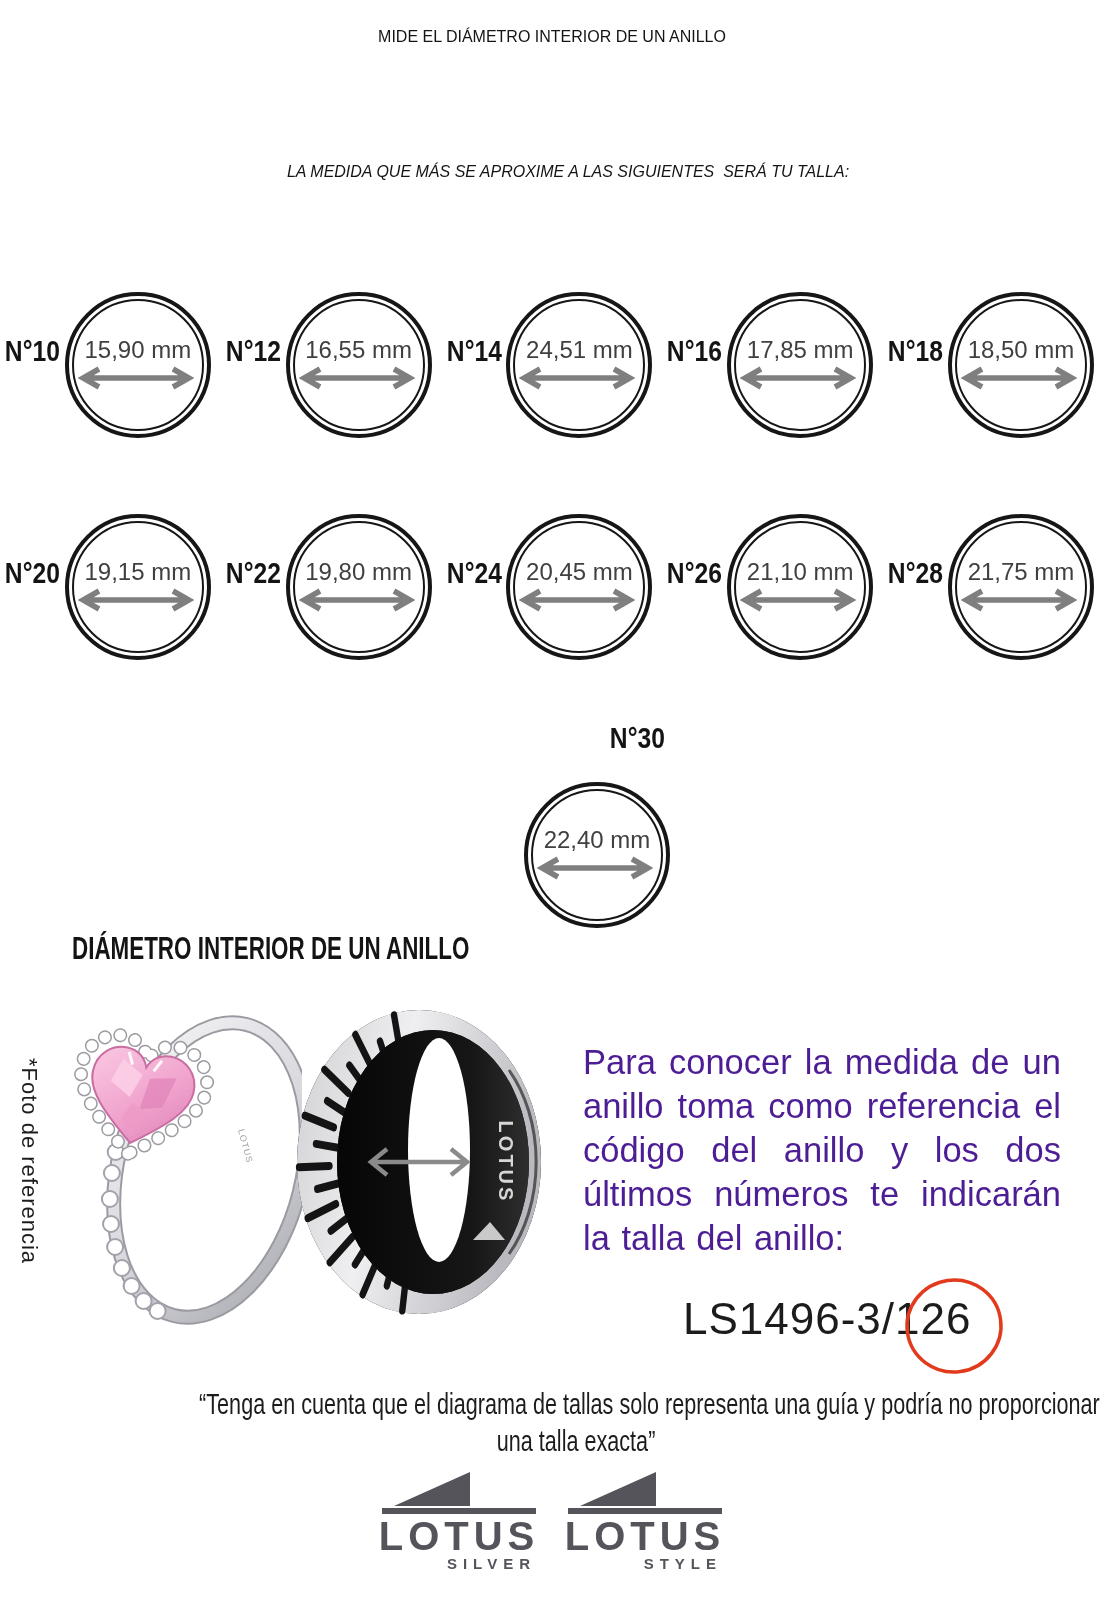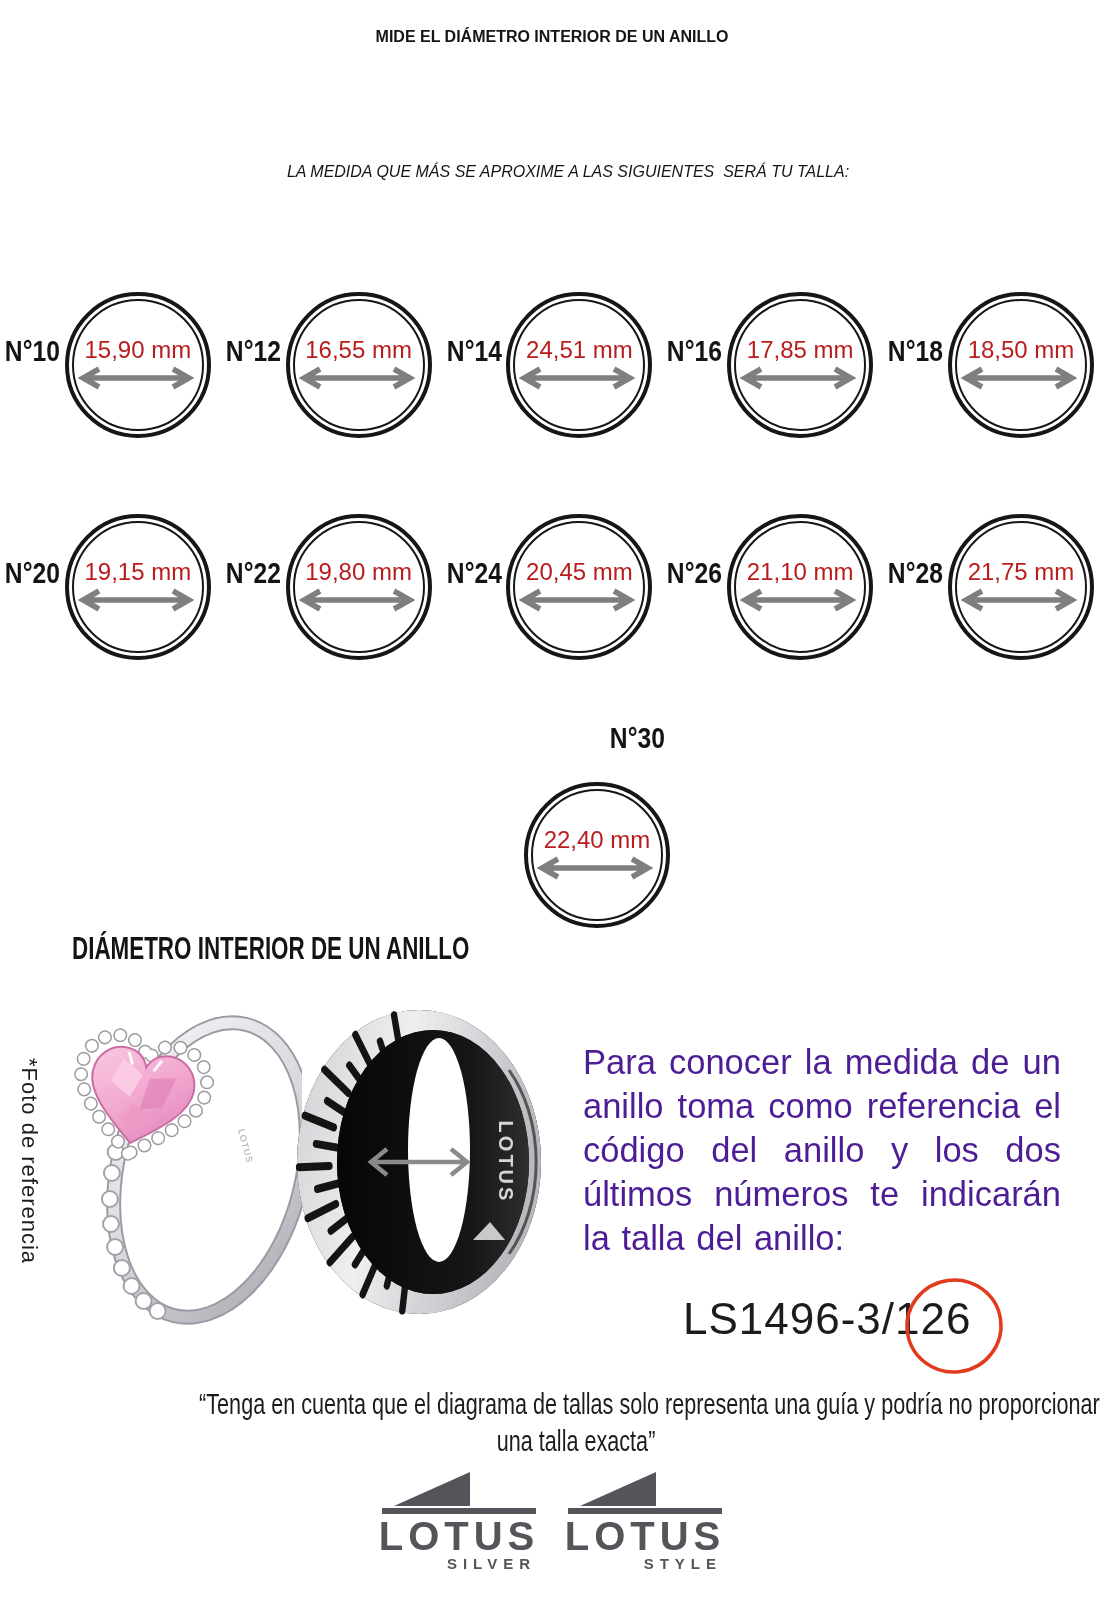--- a/index.html
+++ b/index.html
@@ -9,7 +9,7 @@
     margin:0 auto;
   }
   .cond{display:inline-block;white-space:nowrap;transform-origin:center;}
-  .title-wrap{position:absolute;top:28px;left:0;width:100%;text-align:center;font-weight:bold;}
+  .title-wrap{position:absolute;top:28px;left:0;width:100%;text-align:center;}
   .subtitle-wrap{position:absolute;top:163px;left:16px;width:100%;text-align:center;font-style:italic;}
 
   .size-row{position:absolute;left:0;width:1104px;display:flex;}

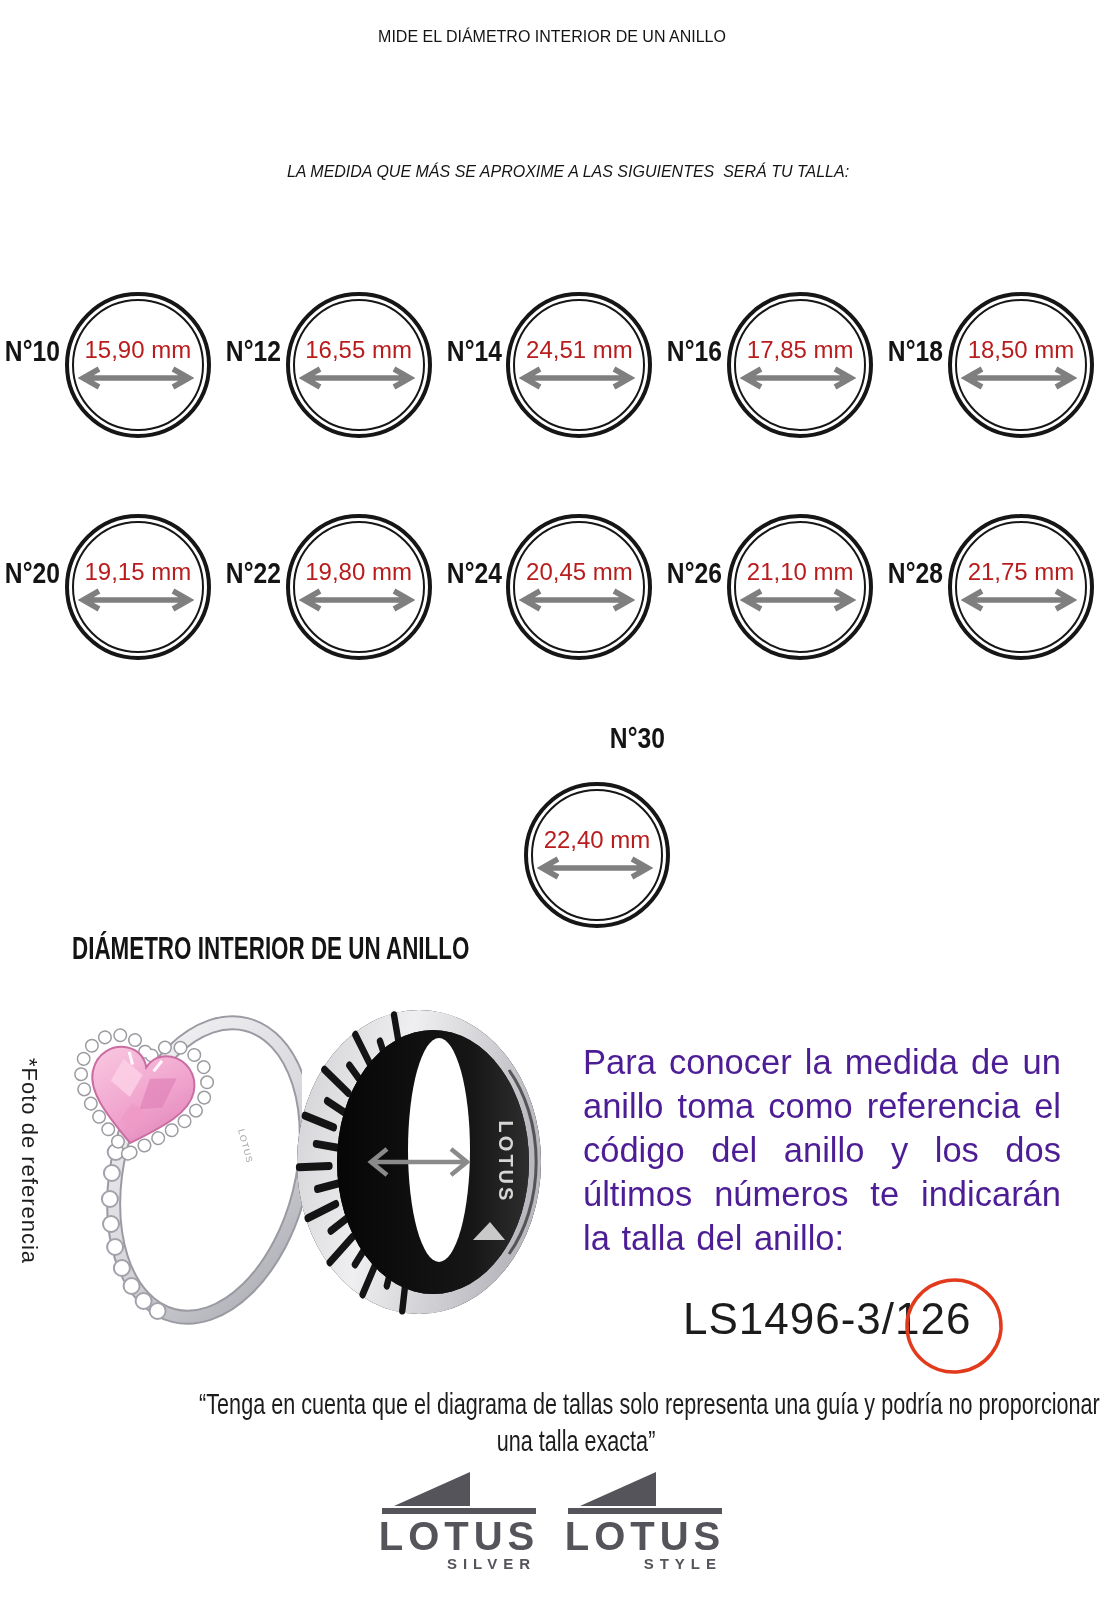--- a/index.html
+++ b/index.html
@@ -21,7 +21,7 @@
   .size-label .cond{transform:scaleX(.85);}
   .ring-circle{position:relative;width:138px;height:138px;border:4px solid #161616;border-radius:50%;background:#fff;}
   .ring-inner{position:absolute;inset:3px;border:2px solid #161616;border-radius:50%;}
-  .mm{position:absolute;top:40px;left:0;width:100%;text-align:center;font-size:24px;color:#b91c1c;letter-spacing:0;}
+  .mm{position:absolute;top:40px;left:0;width:100%;text-align:center;font-size:24px;color:#404040;letter-spacing:0;}
   .dia-arrow{position:absolute;top:70px;left:9px;}
 
   .section-heading{position:absolute;top:930px;left:72px;font-size:32px;font-weight:bold;}

